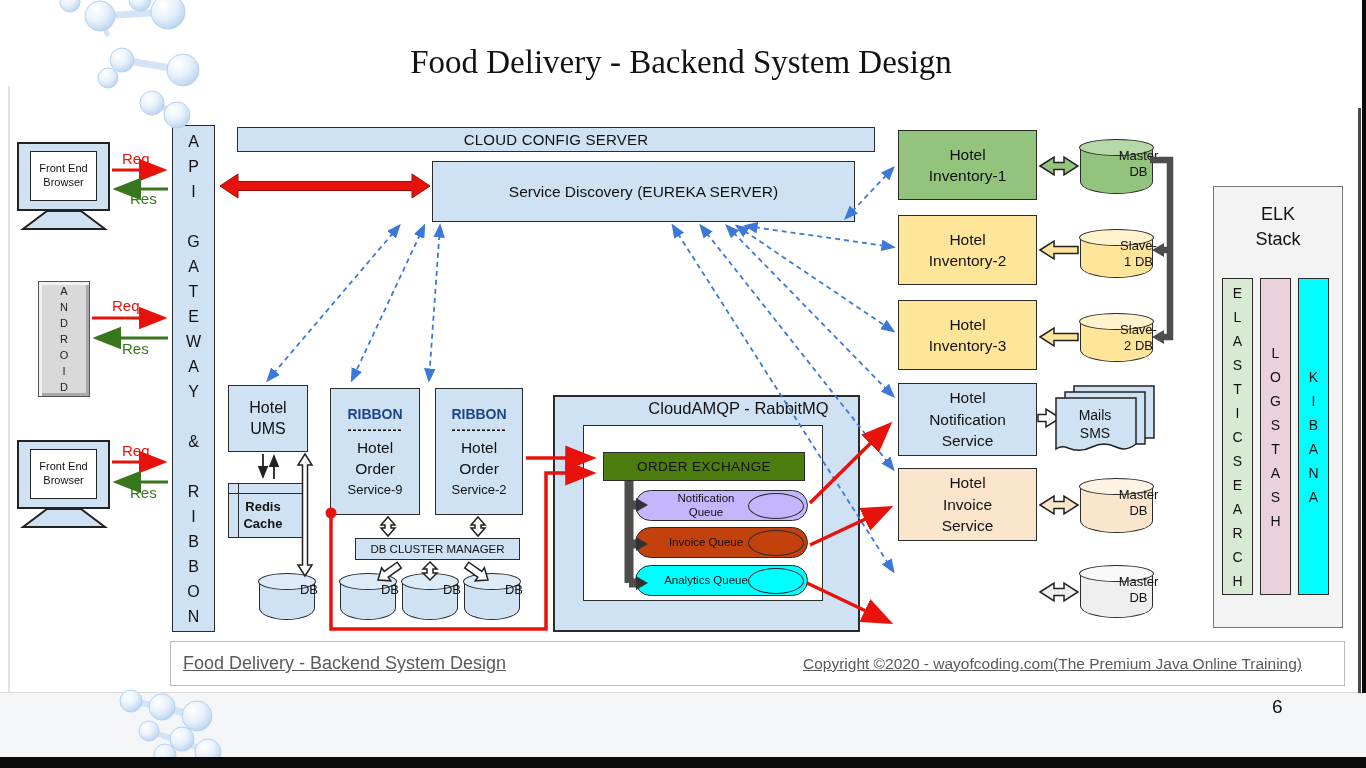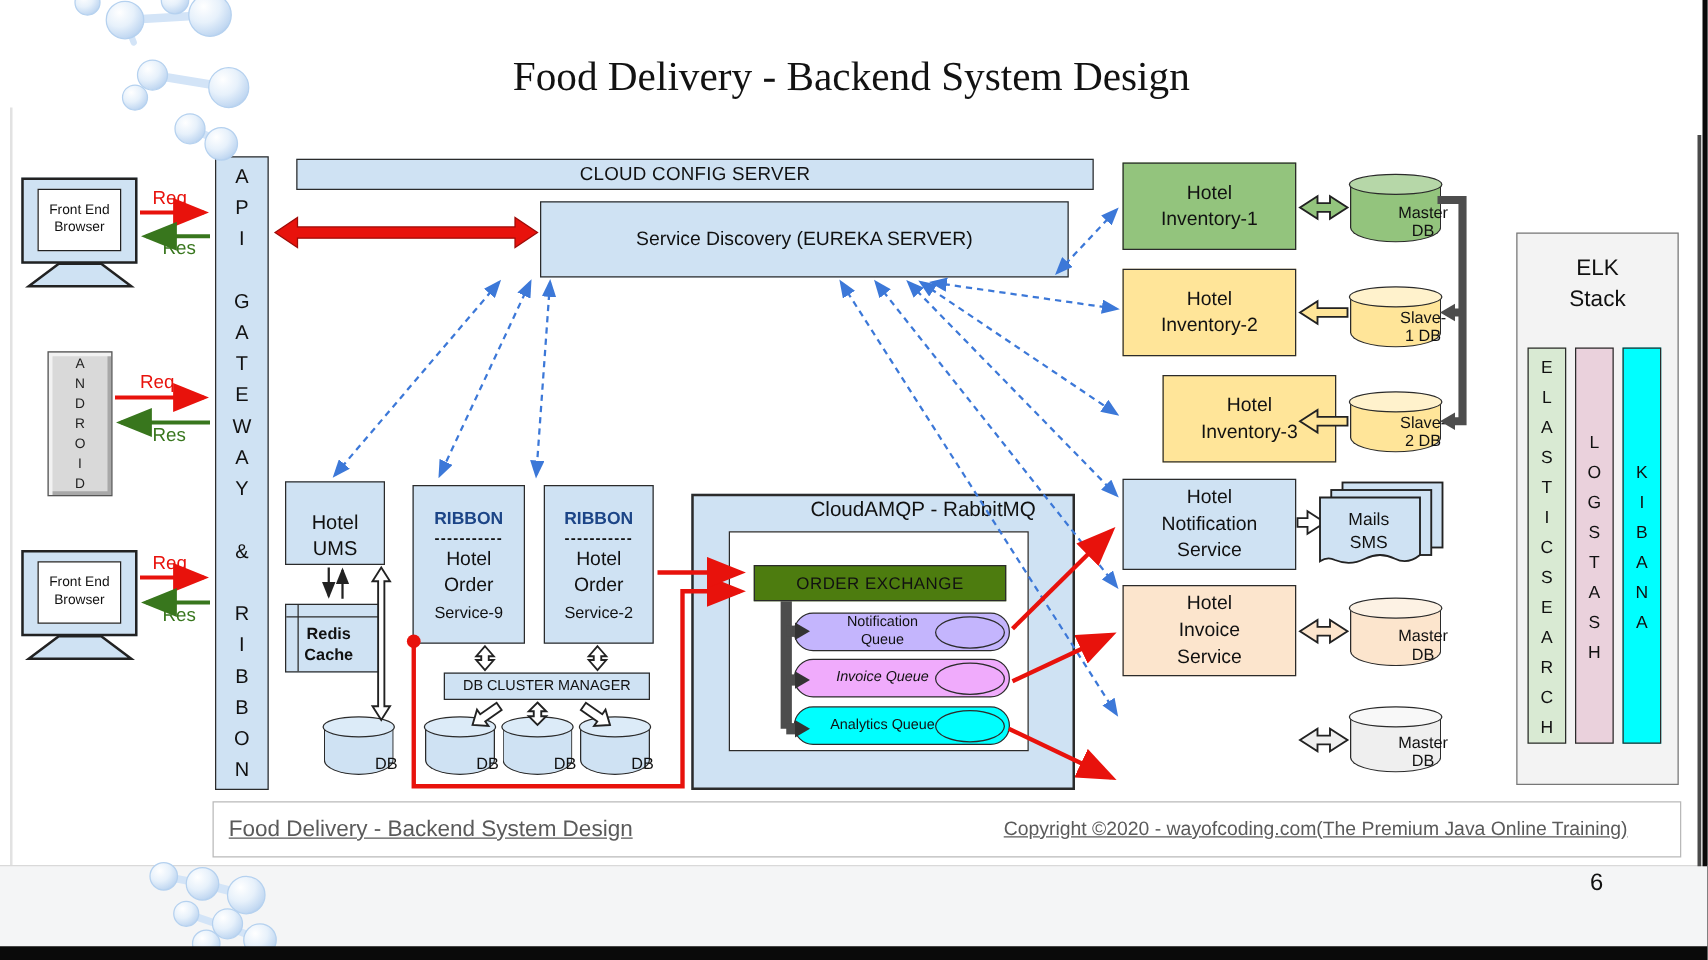--- a/index.html
+++ b/index.html
@@ -29,7 +29,7 @@
        border-radius:0 0 50% 50% / 0 0 12px 12px;}
   .cyl::before{content:"";position:absolute;left:-1.7px;right:-1.7px;top:-9px;height:17px;box-sizing:border-box;
        background:var(--t,var(--f));border:1.7px solid #2b2b2b;border-radius:50%;}
-  .cyl .clabel{position:absolute;inset:0;display:flex;align-items:flex-end;justify-content:center;
+  .cyl .clabel{position:absolute;inset:0;display:flex;align-items:flex-start;justify-content:center;
        text-align:center;z-index:1;font-size:13px;line-height:1.2;margin-left:44px;}
   .cyl .clabel span{display:inline-block;max-width:50px;}
   .dbfont{font-size:15px;}

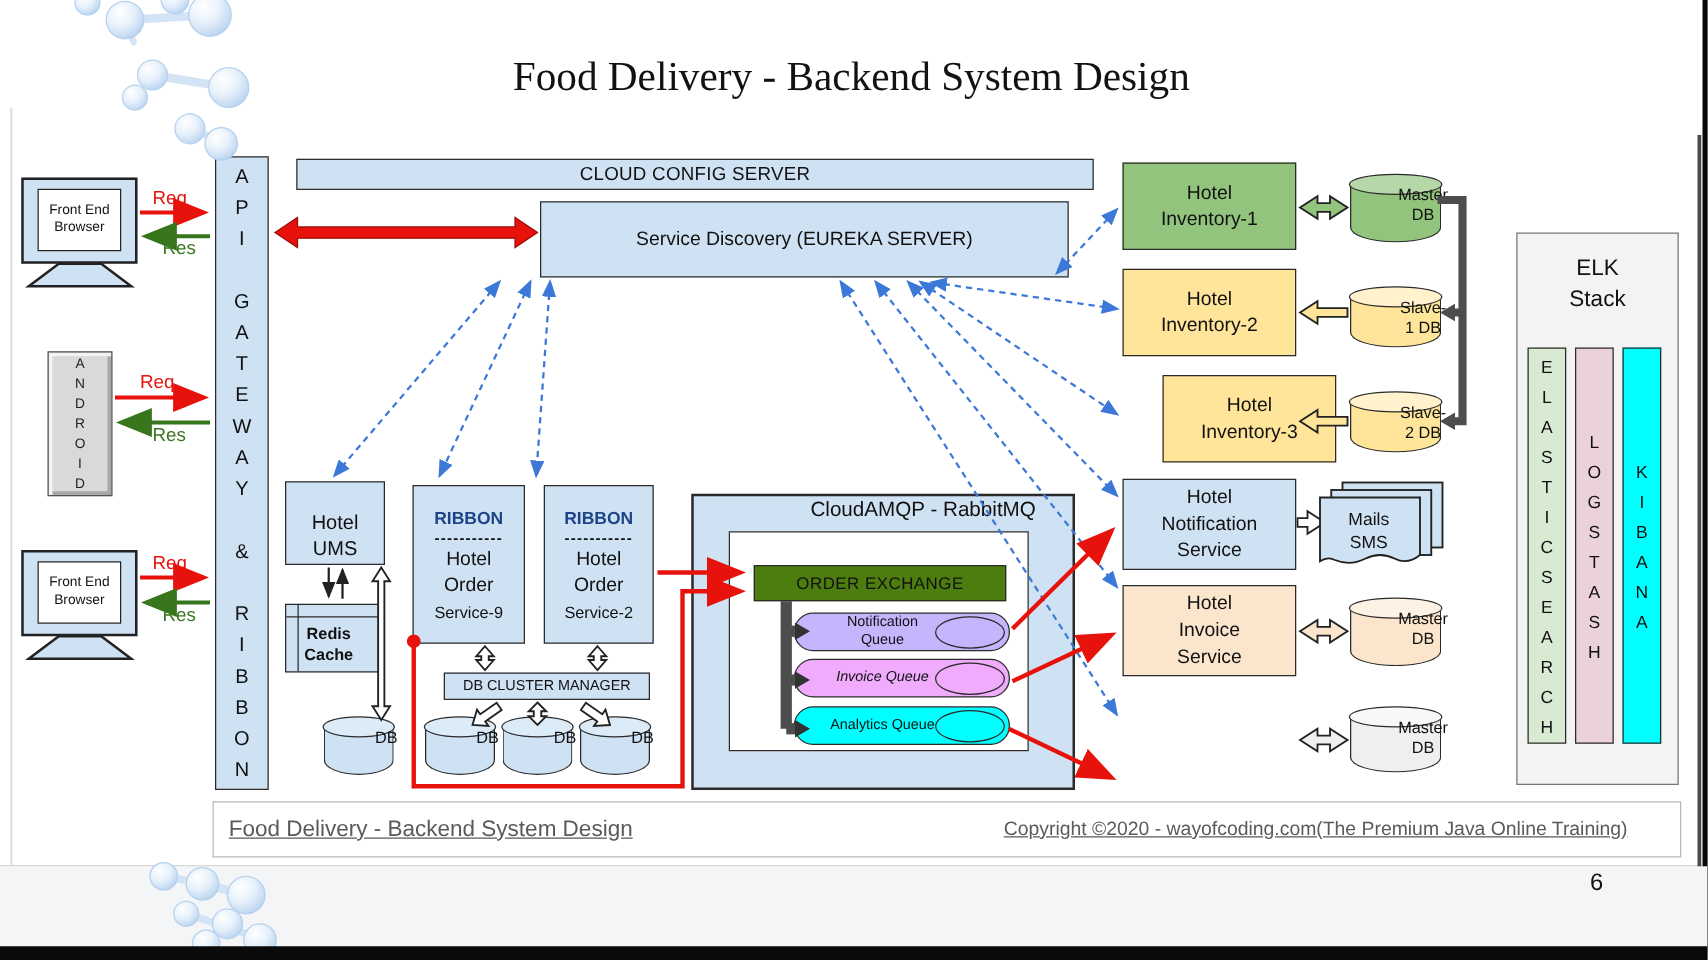--- a/index.html
+++ b/index.html
@@ -200,7 +200,7 @@
   <div class="bx layer1 svclabel" style="left:898px;top:215px;width:139px;height:70px;background:#ffe599;">
     <span style="max-width:95px;text-align:center;">Hotel Inventory-2</span>
   </div>
-  <div class="bx layer1 svclabel" style="left:898px;top:300px;width:139px;height:70px;background:#ffe599;margin-left:32px;">
+  <div class="bx layer1 svclabel" style="left:898px;top:300px;width:139px;height:70px;background:#ffe599;">
     <span style="max-width:95px;">Hotel Inventory-3</span>
   </div>
   <div class="bx layer1 svclabel" style="left:898px;top:383px;width:139px;height:73px;background:#cfe2f3;">

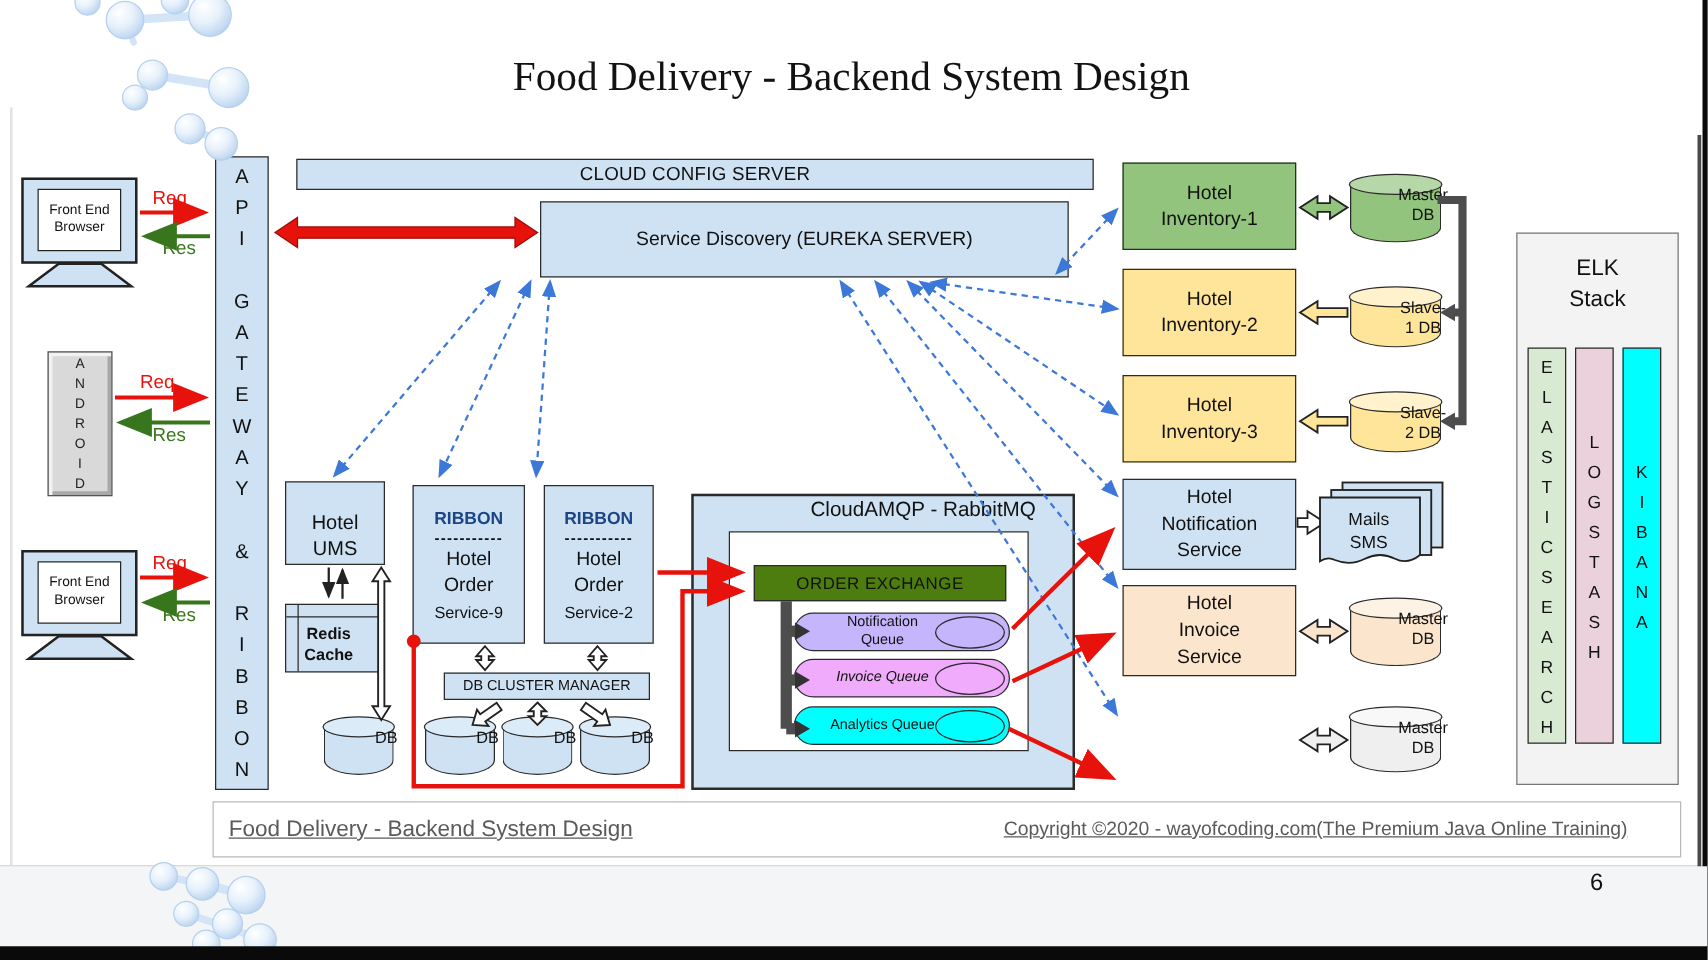--- a/index.html
+++ b/index.html
@@ -131,7 +131,7 @@
     <span>CLOUD CONFIG SERVER</span>
   </div>
 
-  <div class="bx layer1" style="left:228px;top:385px;width:80px;height:67px;font-size:16px;line-height:1.3;align-items:flex-end;">
+  <div class="bx layer1" style="left:228px;top:385px;width:80px;height:67px;font-size:16px;line-height:1.3;">
     <span style="max-width:50px;">Hotel UMS</span>
   </div>
 

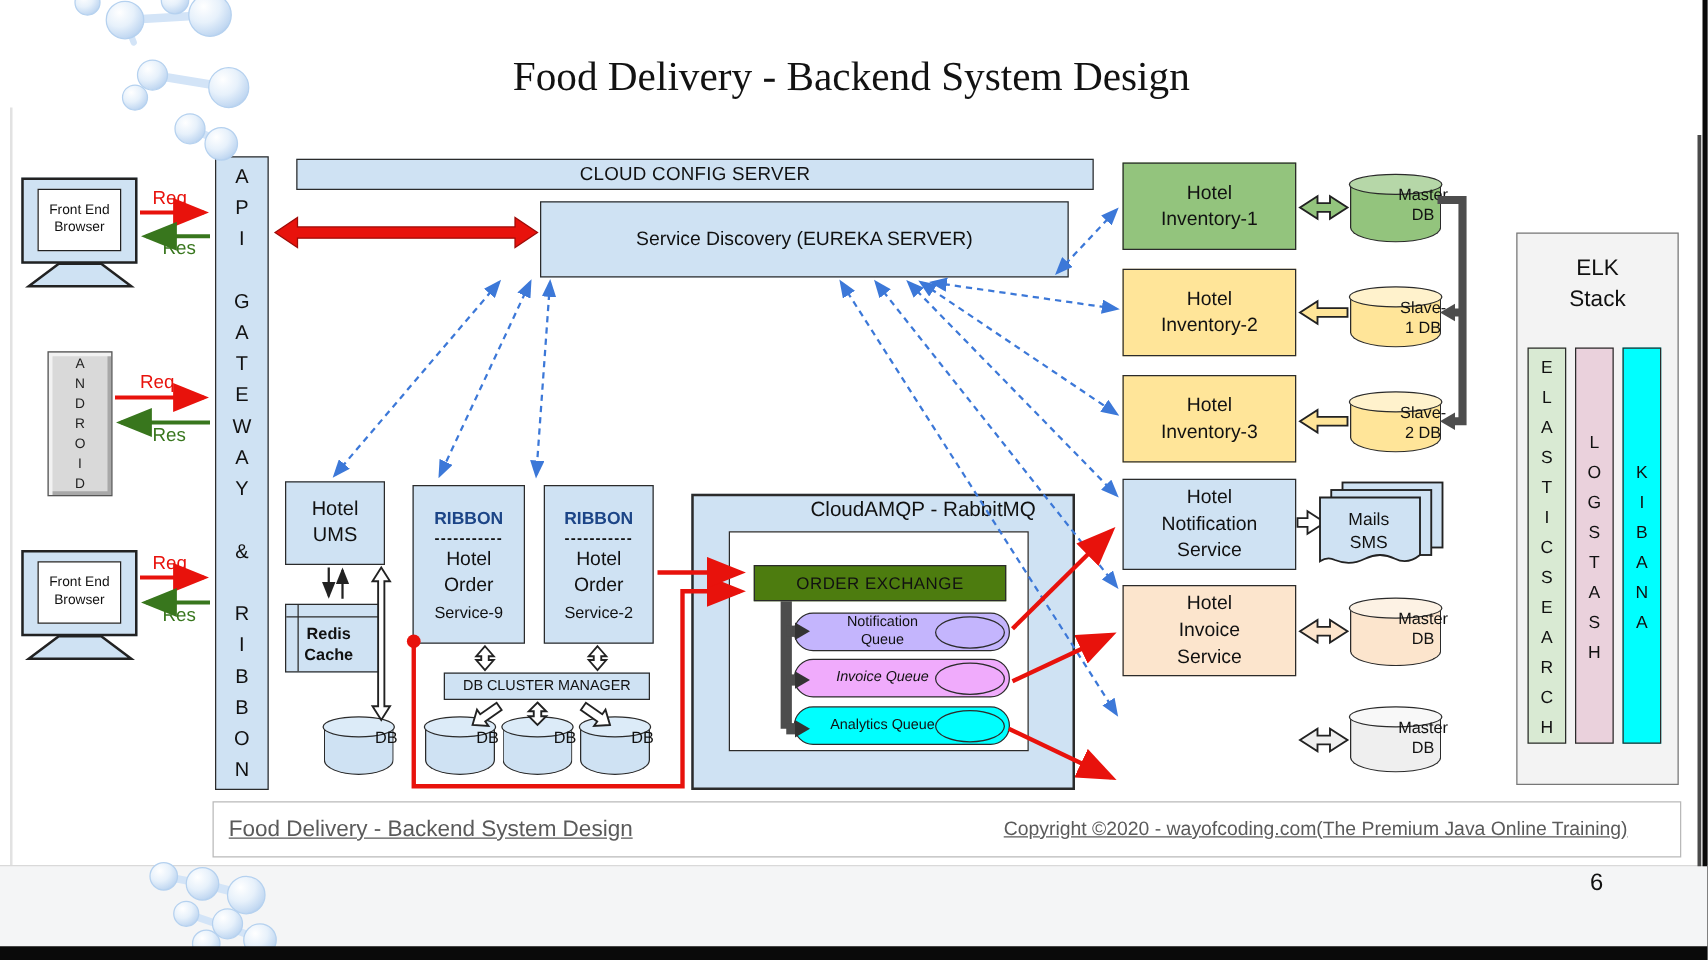--- a/index.html
+++ b/index.html
@@ -22,7 +22,7 @@
   .queue .qinner{position:absolute;right:3px;top:1.5px;bottom:1.5px;width:54px;border:1.7px solid #2b2b2b;
         border-radius:50%;}
   .qg,.qg .qinner{background:#c4b5fd;}
-  .qp,.qp .qinner{background:#f0abfc;font-style:italic;}
+  .qp,.qp .qinner{background:#c2410c;}
   .qc,.qc .qinner{background:#00ffff;}
   
   .cyl{position:absolute;box-sizing:border-box;background:var(--f);border:1.7px solid #2b2b2b;border-top:none;

